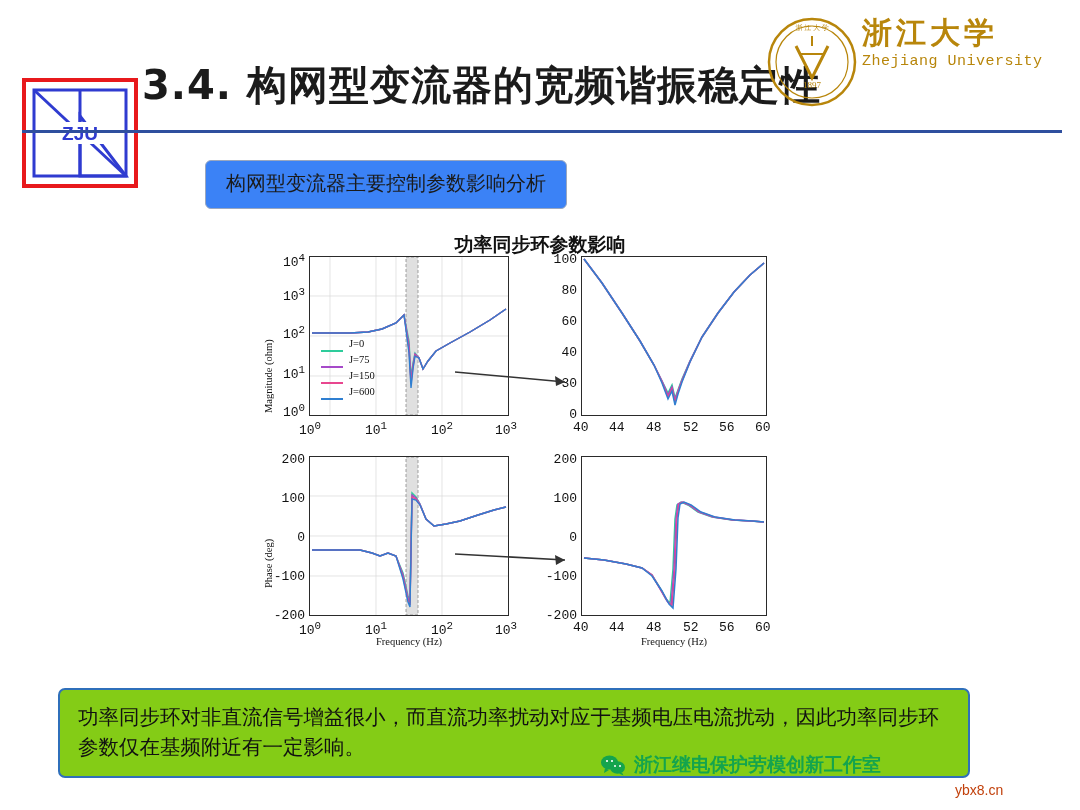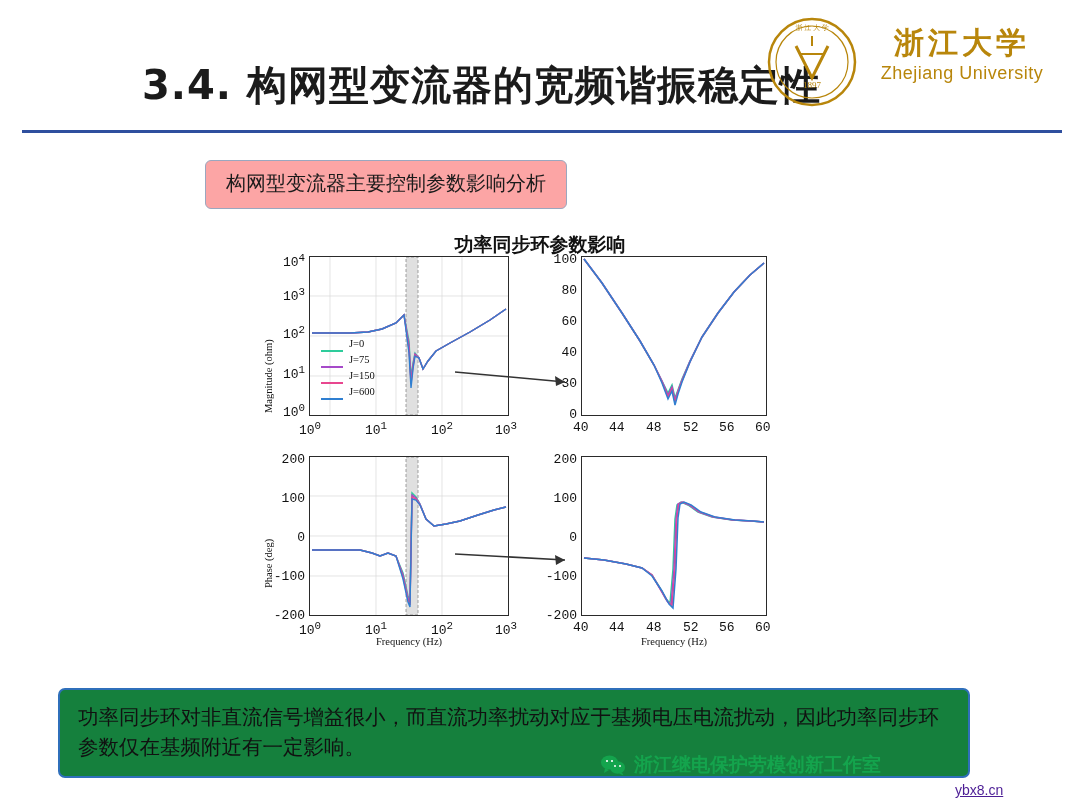--- a/index.html
+++ b/index.html
@@ -71,9 +71,9 @@
   .univ-names {
     position: absolute;
     left: 96px;
-    top: 10px;
+    top: 0;
     width: 200px;
-    text-align: center;
+    text-align: left;
   }
   .univ-cn {
     font-size: 30px;

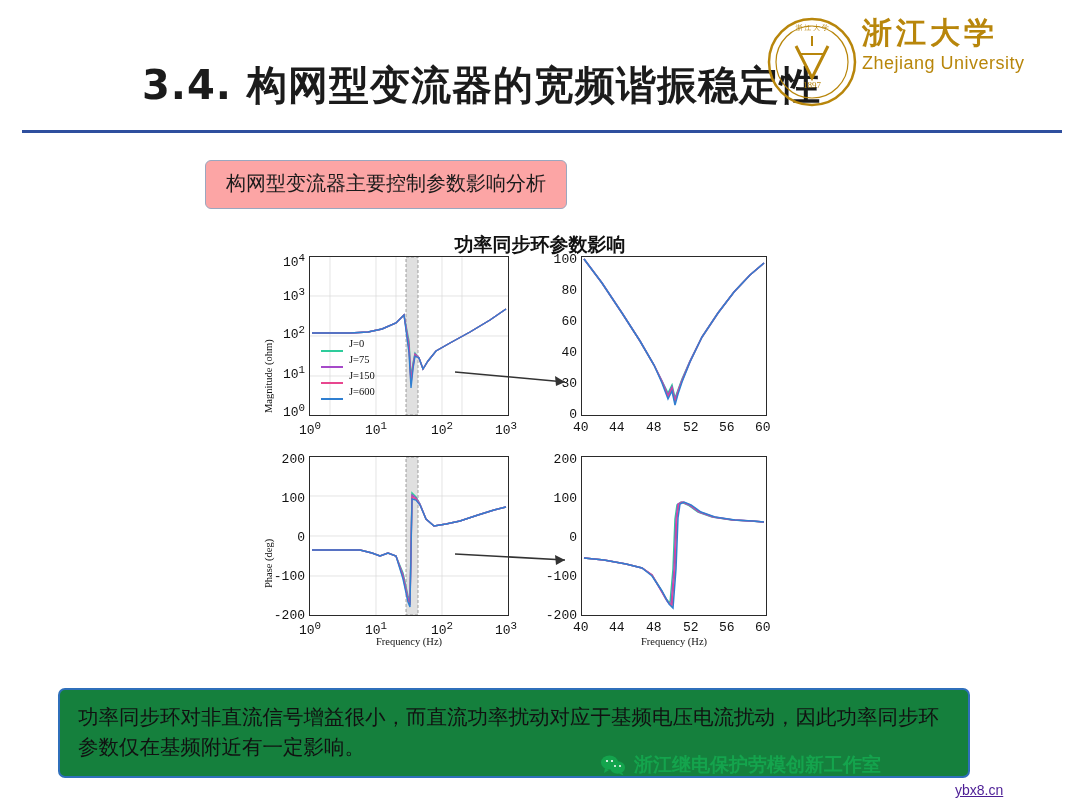--- a/index.html
+++ b/index.html
@@ -84,9 +84,9 @@
     line-height: 1.1;
   }
   .univ-en {
-    font-size: 18px;
+    font-size: 15px;
     color: #b8860b;
-    font-family: Liberation Sans, sans-serif;
+    font-family: Liberation Mono, monospace;
     letter-spacing: 0.5px;
     margin-top: 4px;
   }

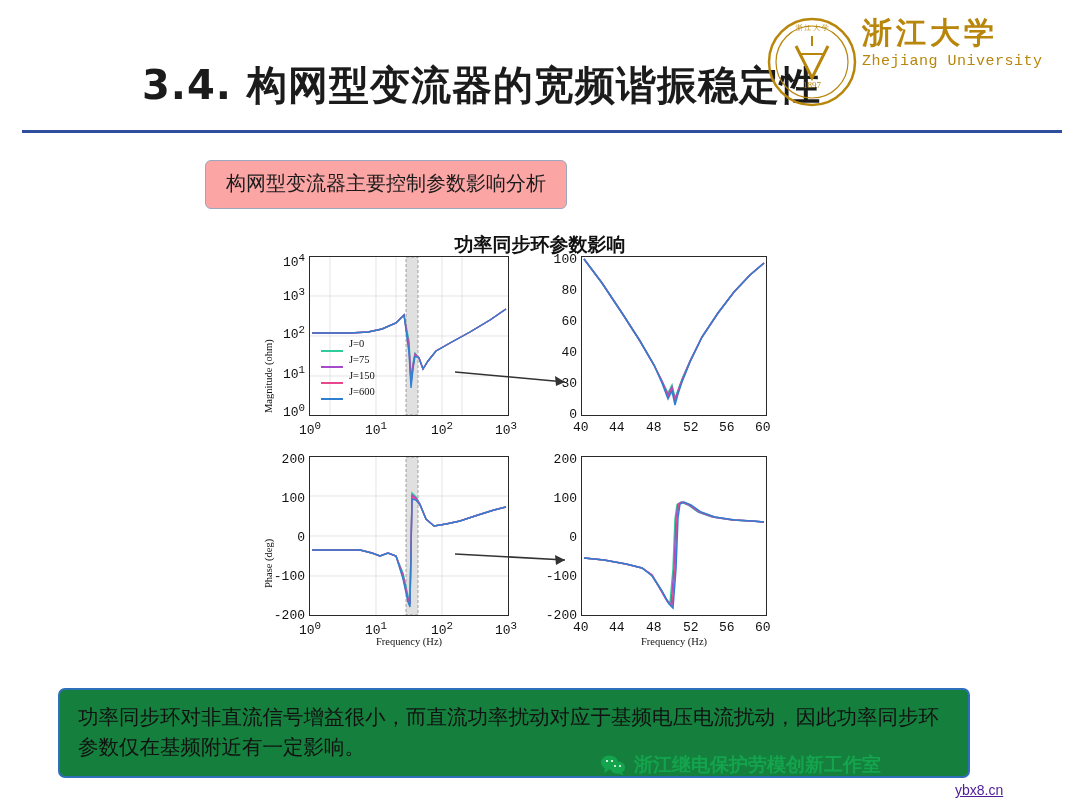--- a/index.html
+++ b/index.html
@@ -234,6 +234,16 @@
 
 <div class="slide">
 
+  <div class="zju-logo-box">
+    <svg width="108" height="102" viewBox="0 0 108 102" aria-hidden="true">
+      <rect x="8" y="8" width="92" height="86" fill="none" stroke="#2f3bd0" stroke-width="3"></rect>
+      <line x1="8" y1="8" x2="100" y2="94" stroke="#2f3bd0" stroke-width="3"></line>
+      <line x1="54" y1="8" x2="54" y2="94" stroke="#2f3bd0" stroke-width="3"></line>
+      <polygon points="54,34 54,94 100,94" fill="none" stroke="#2f3bd0" stroke-width="3"></polygon>
+      <rect x="26" y="40" width="56" height="22" fill="#ffffff"></rect>
+      <text x="54" y="58" font-family="Liberation Sans, sans-serif" font-size="19" font-weight="bold" fill="#2f3bd0" text-anchor="middle">ZJU</text>
+    </svg>
+  </div>
 
   <div class="slide-title">3.4. 构网型变流器的宽频谐振稳定性</div>
   <div class="title-rule"></div>

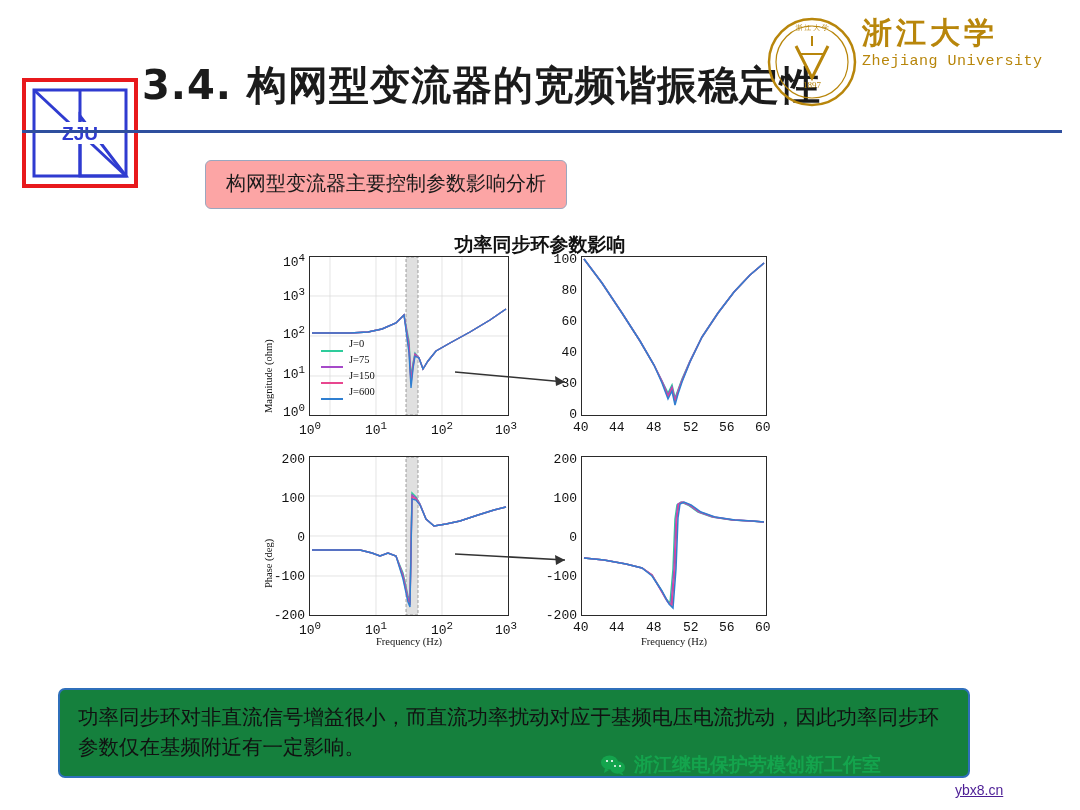--- a/index.html
+++ b/index.html
@@ -97,7 +97,7 @@
     left: 205px;
     top: 160px;
     padding: 9px 20px 11px 20px;
-    background: #fca5a5;
+    background: #3b82f6;
     border: 1px solid #9aa7bf;
     border-radius: 6px;
     font-size: 20px;

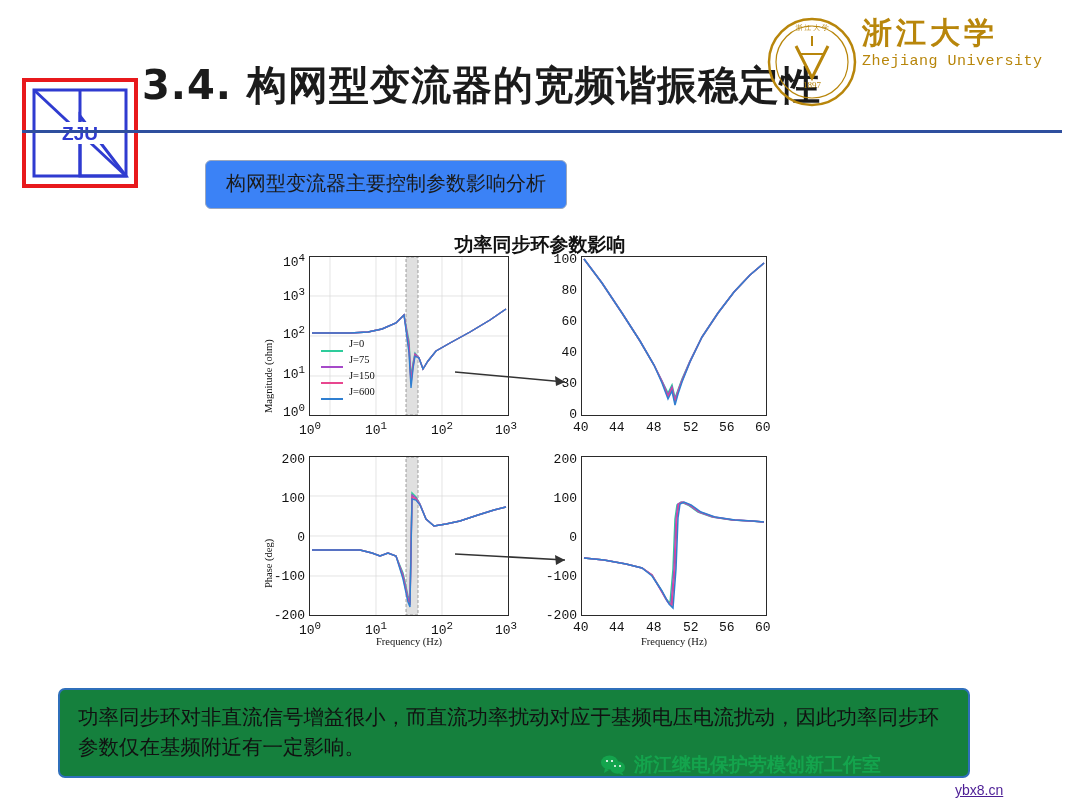--- a/index.html
+++ b/index.html
@@ -193,7 +193,7 @@
     border: 2px solid #2f6fba;
     border-radius: 7px;
     box-sizing: border-box;
-    background: #15803d;
+    background: #84cc16;
     font-size: 20.5px;
     line-height: 1.45;
     color: #111;

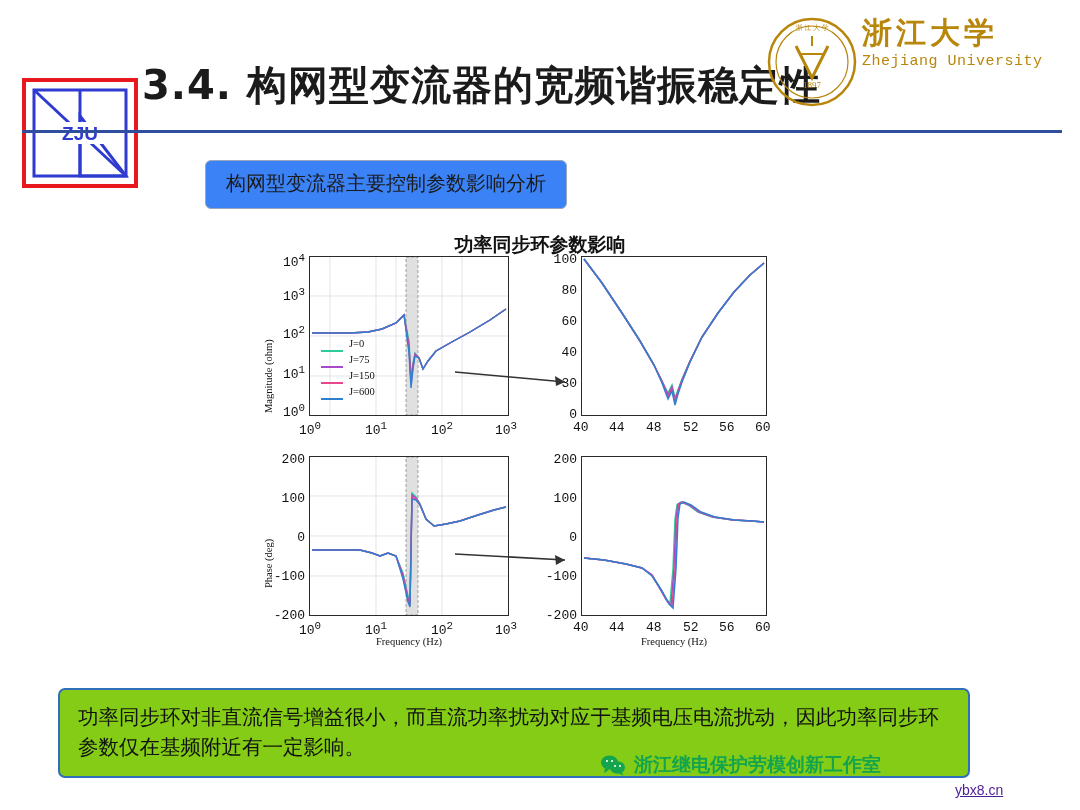--- a/index.html
+++ b/index.html
@@ -224,9 +224,8 @@
     left: 955px;
     top: 782px;
     font-size: 14px;
-    color: #4c1d95;
+    color: #c2410c;
     font-family: "Liberation Sans", sans-serif;
-    text-decoration: underline;
   }
 </style>
 </head>

